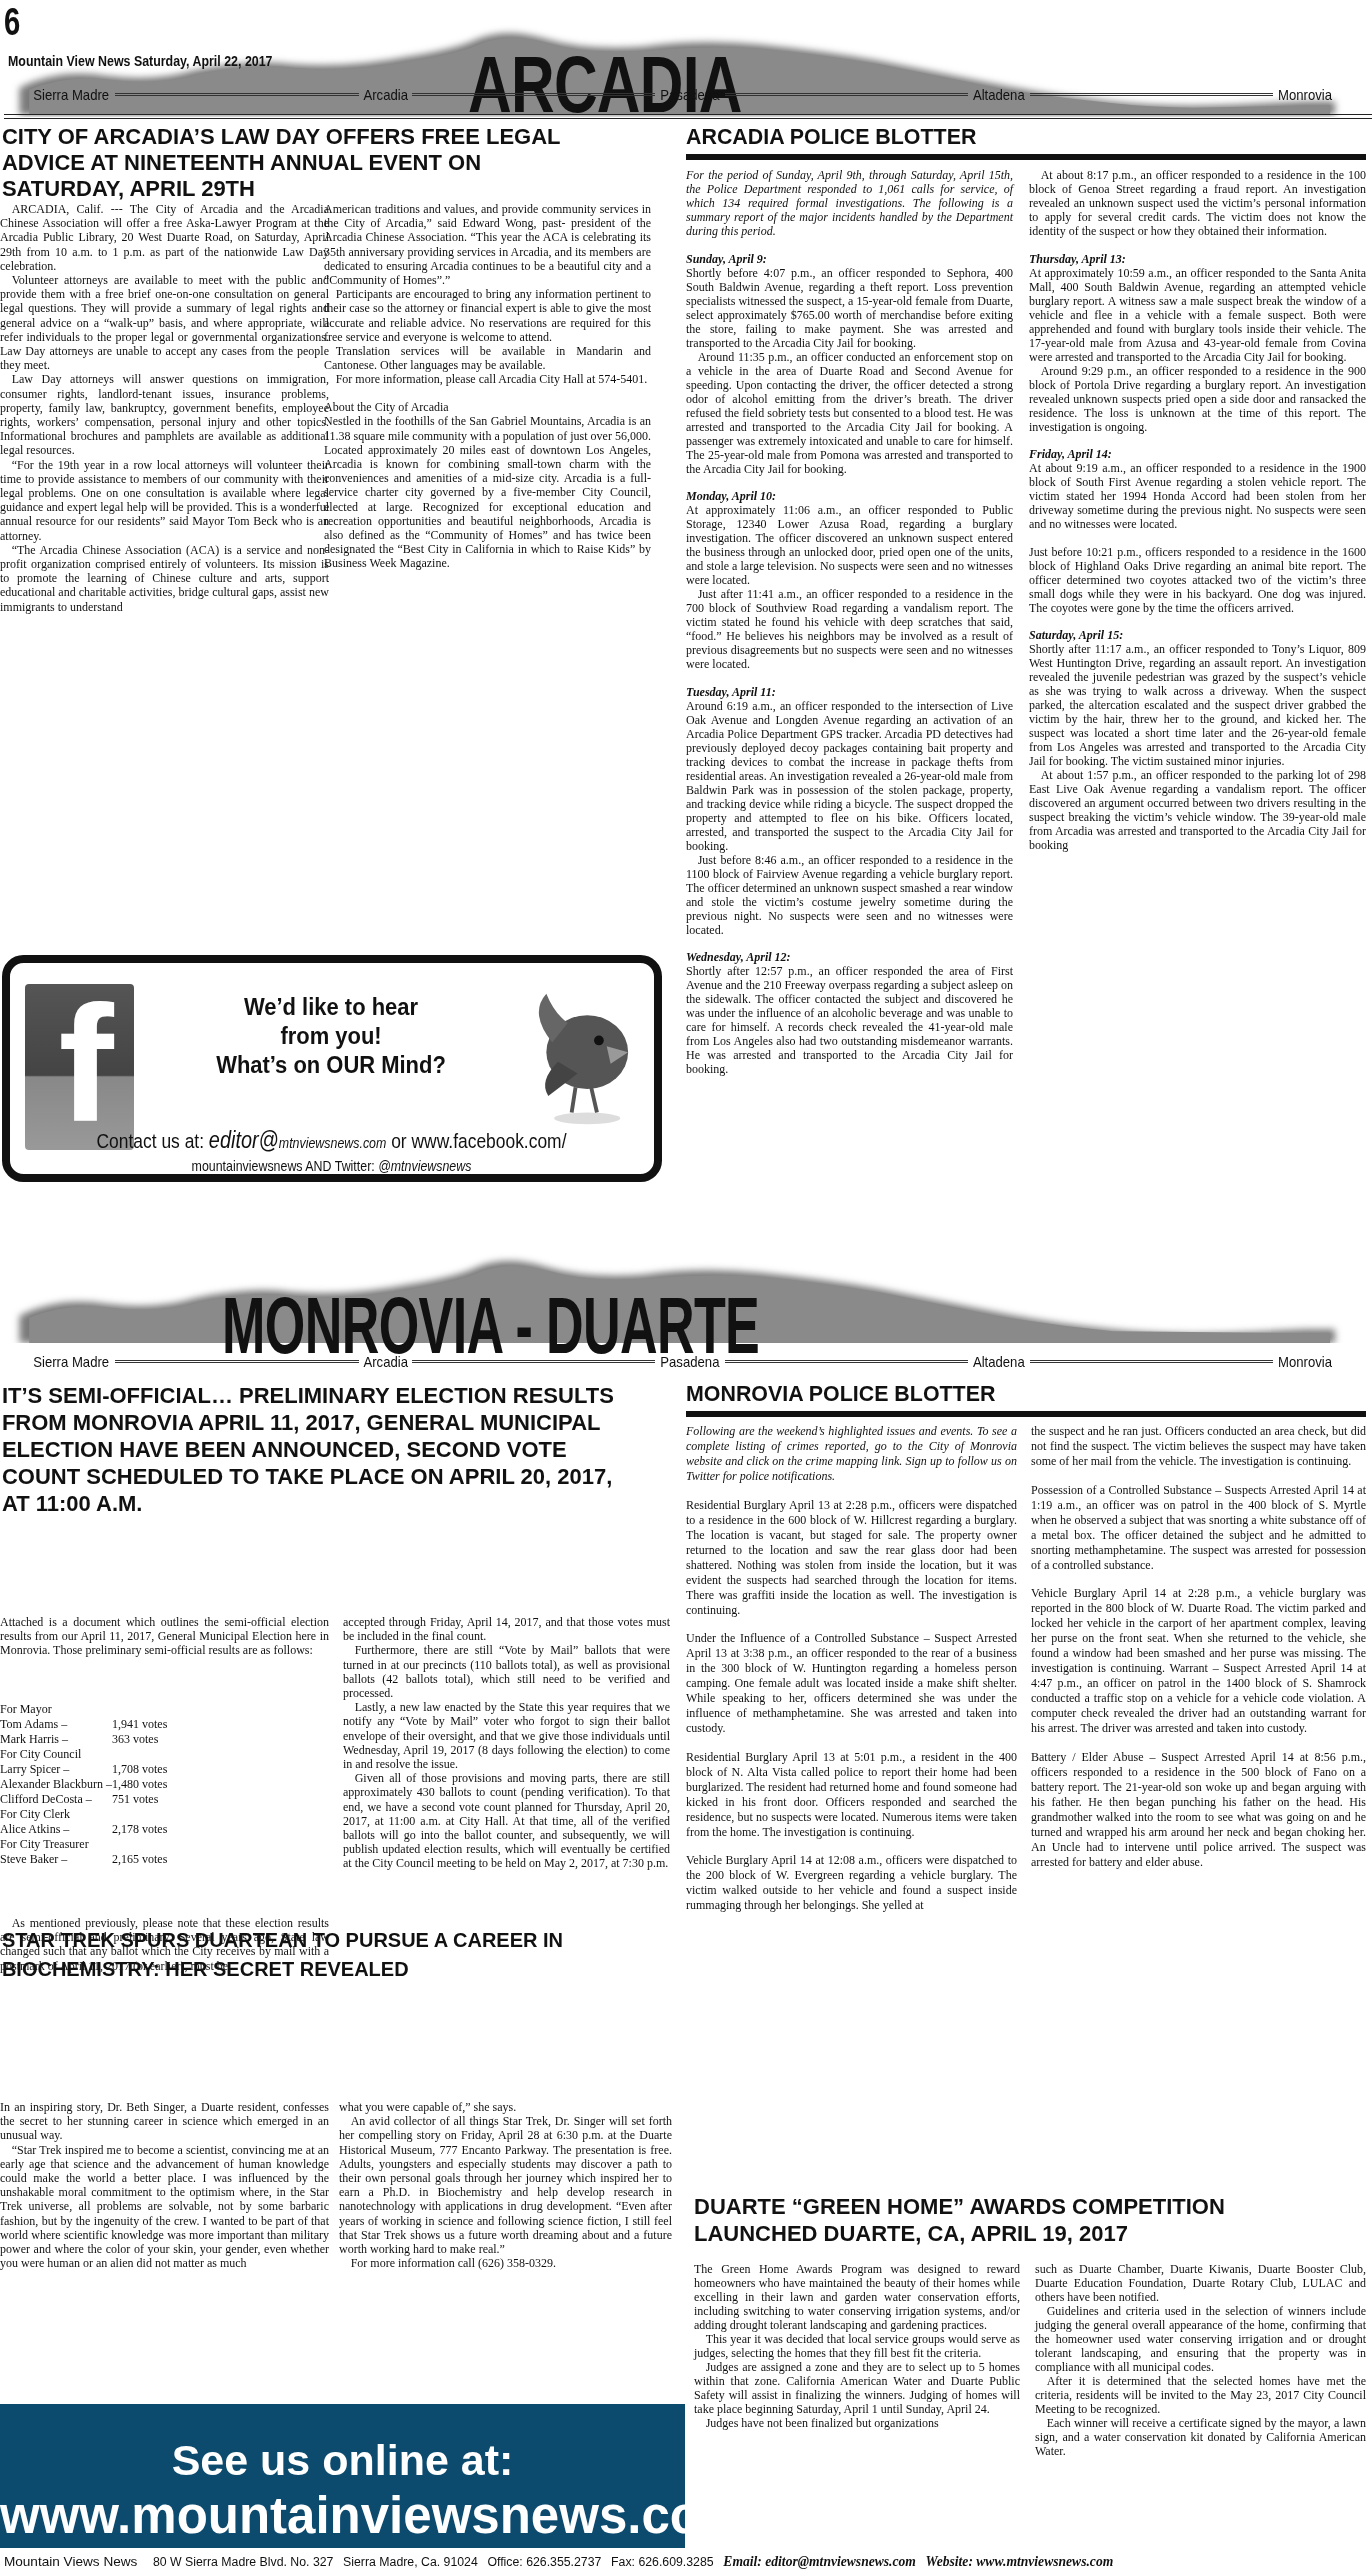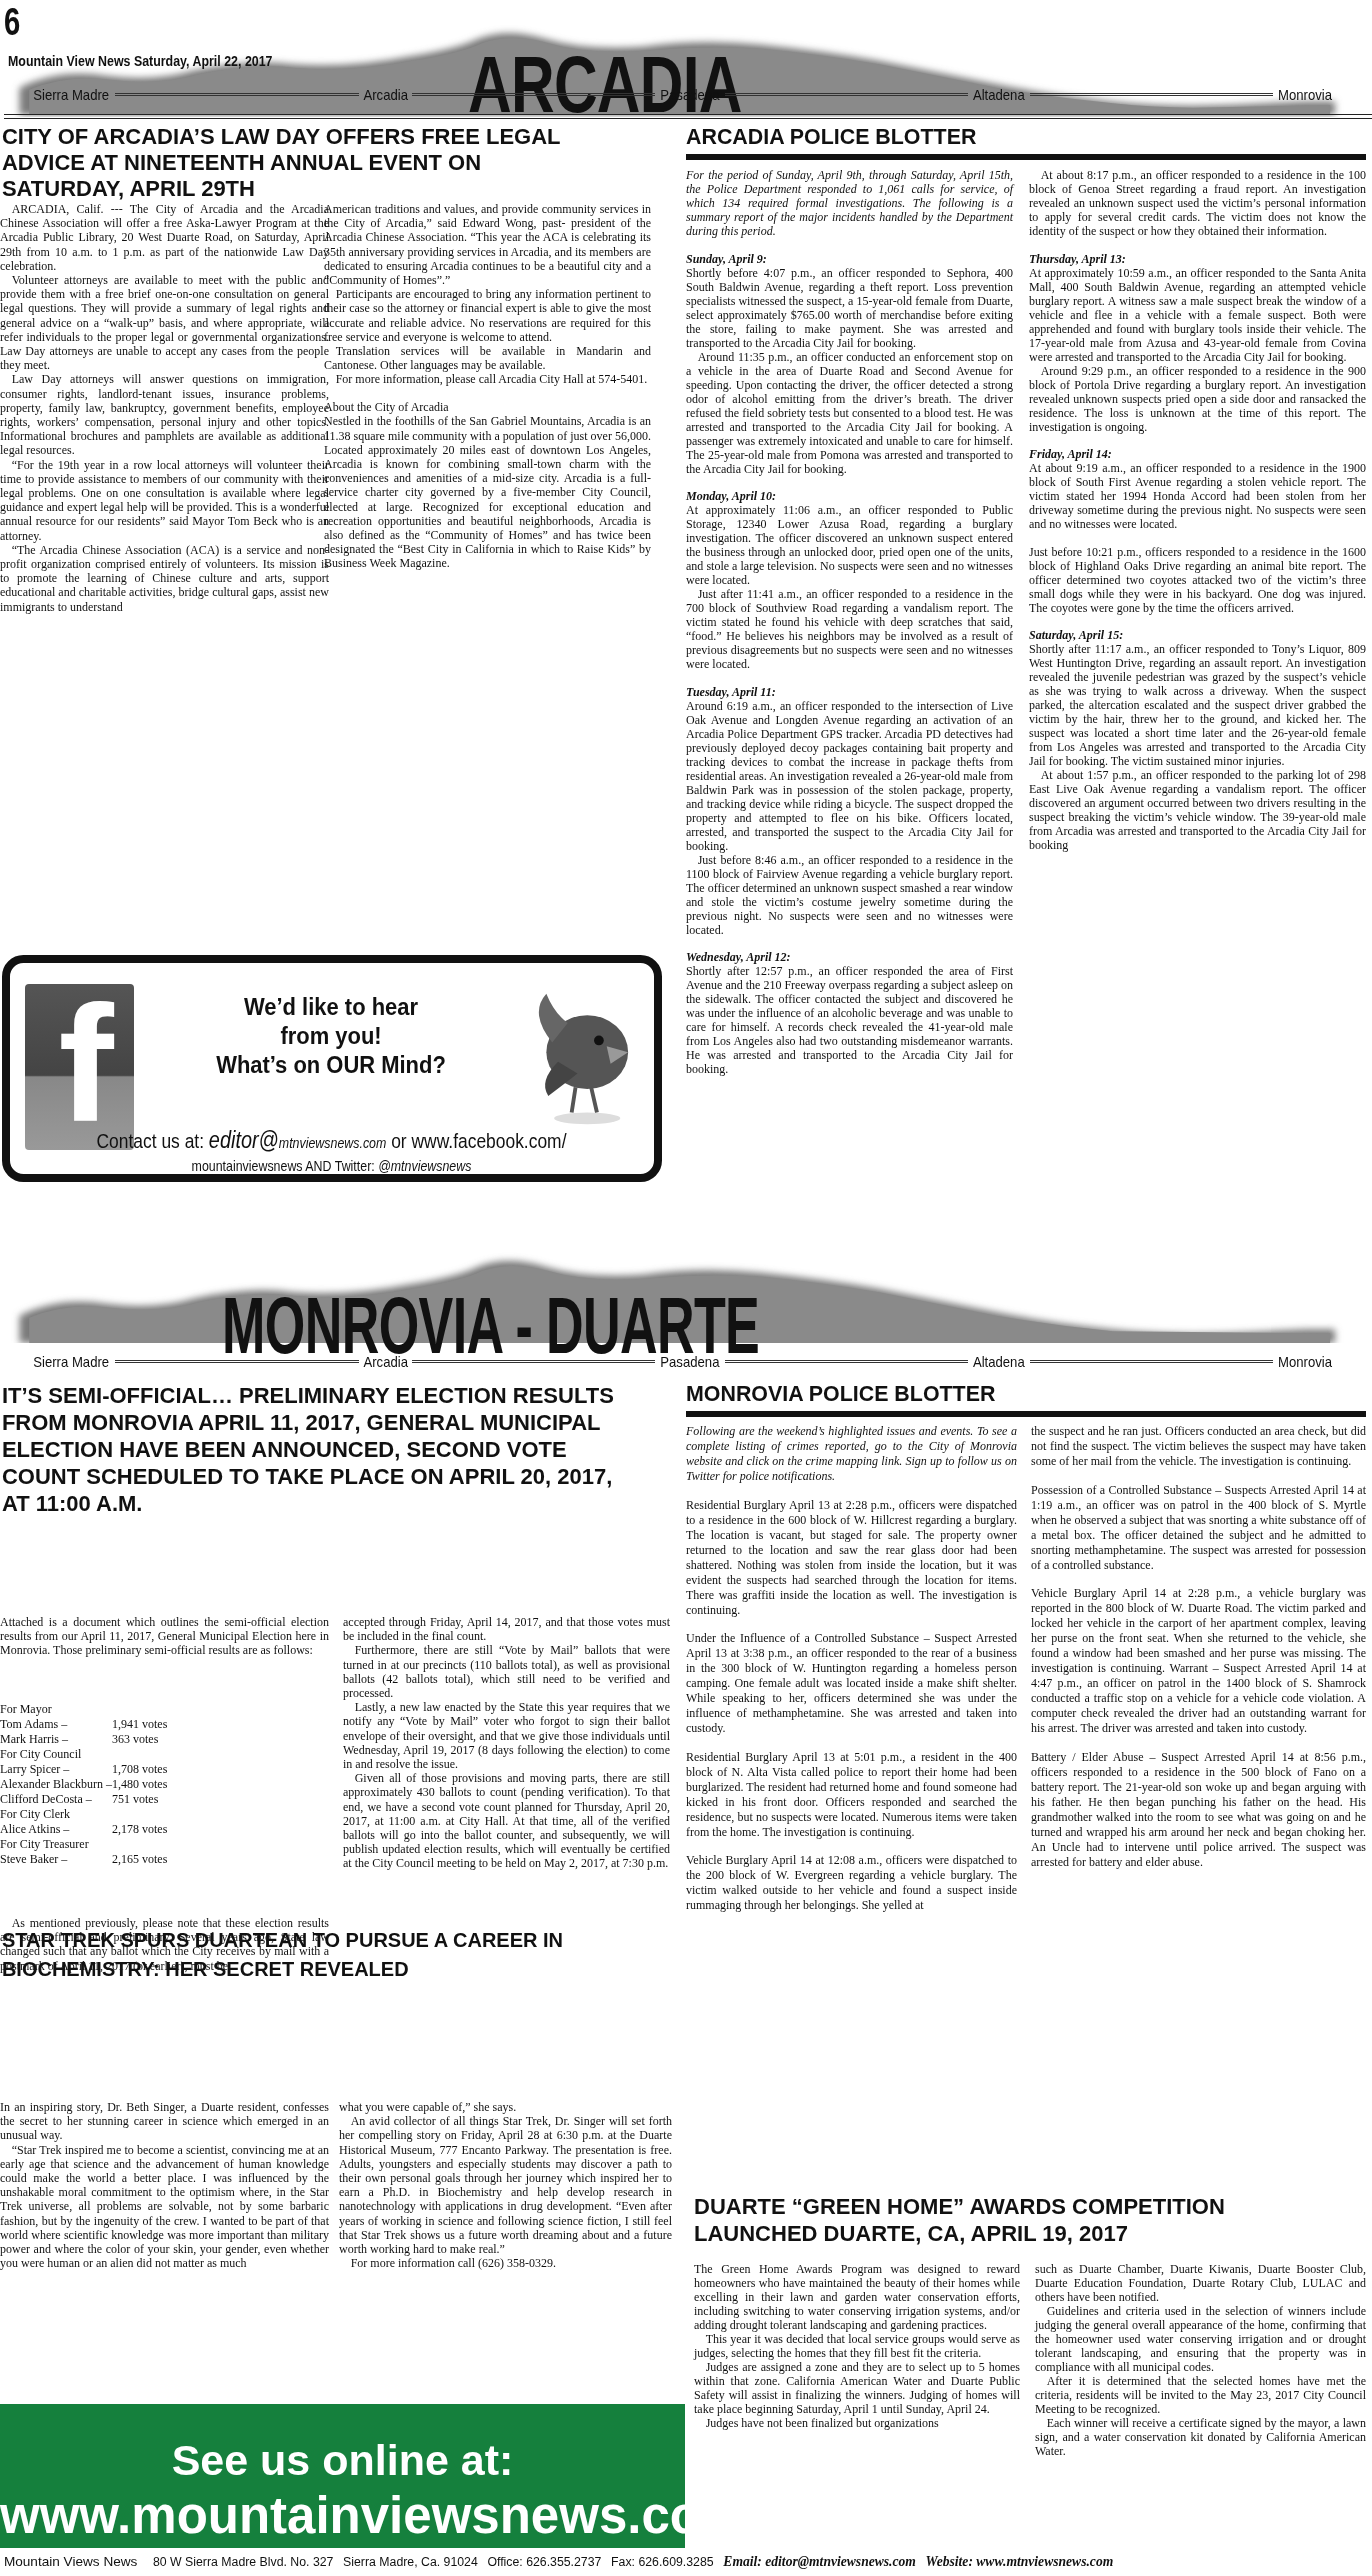--- a/index.html
+++ b/index.html
@@ -39,7 +39,7 @@
   .votes .row { display: flex; }
   .votes .nm { width: 112px; white-space: nowrap; }
 
-  .online-banner { position: absolute; left: 0; top: 2404px; width: 685px; height: 144px; background: #15803d; color: #fff; text-align: center; font-family: "Liberation Sans", sans-serif; font-weight: bold; }
+  .online-banner { position: absolute; left: 0; top: 2404px; width: 685px; height: 144px; background: #0c4a6e; color: #fff; text-align: center; font-family: "Liberation Sans", sans-serif; font-weight: bold; }
   .online-banner .l1 { font-size: 43px; margin-top: 29px; line-height: 55px; }
   .online-banner .l2 { font-size: 51px; line-height: 55px; }
 

